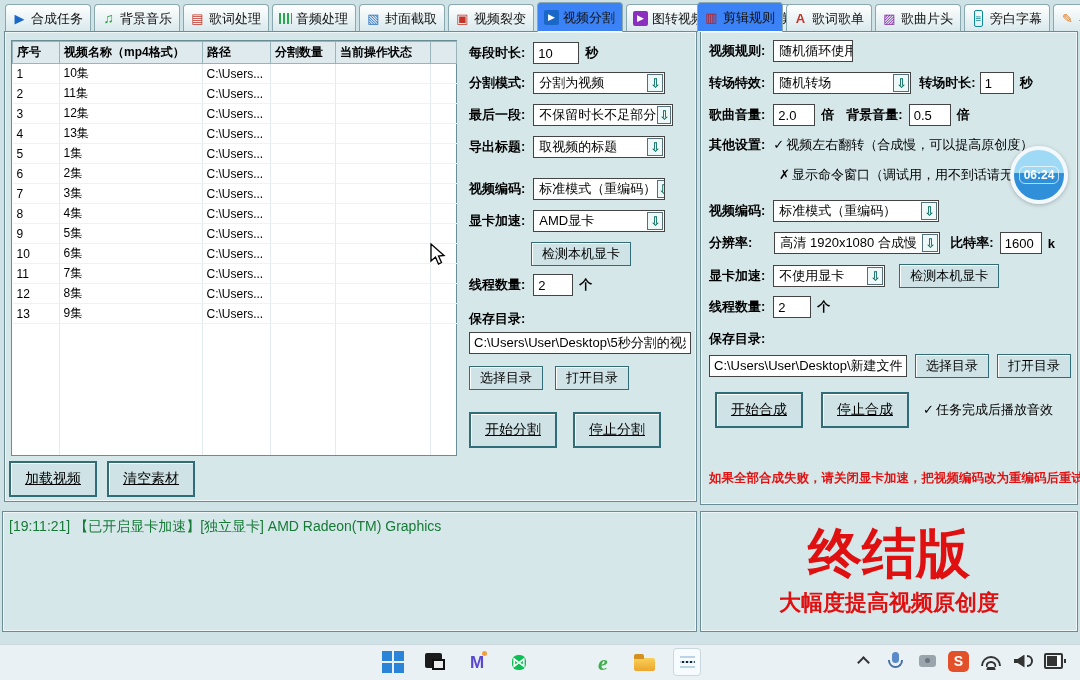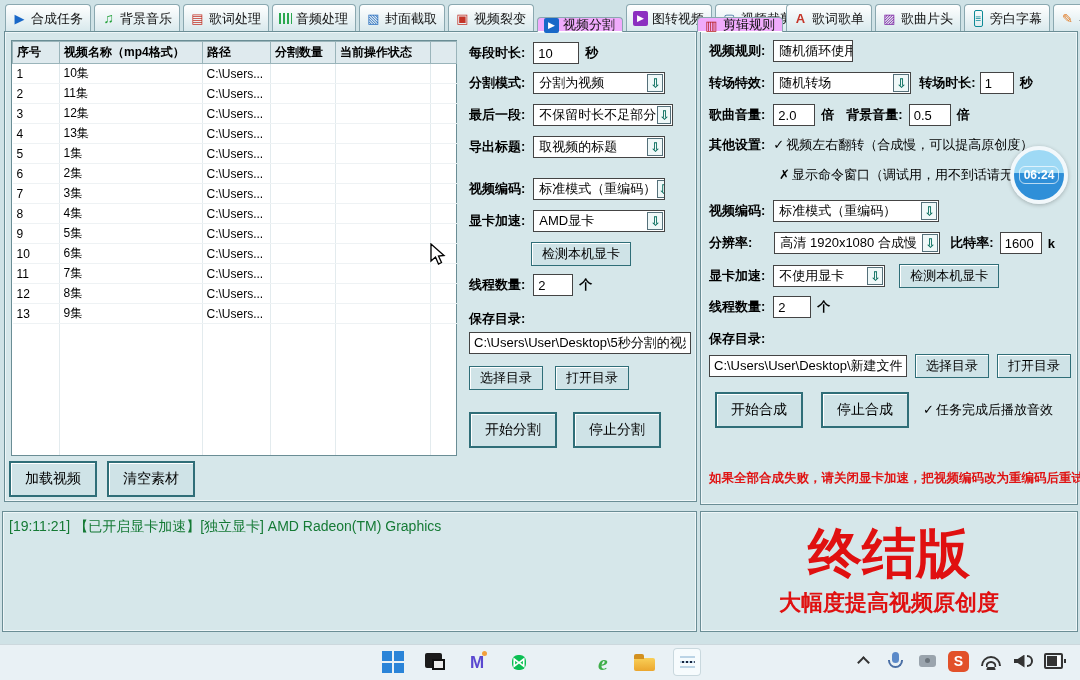--- a/index.html
+++ b/index.html
@@ -14,7 +14,7 @@
   .tab { display:inline-flex; align-items:center; gap:4px; padding:5px 7px 5px 6px; height:28px;
          background:linear-gradient(#ffffff,#d7e8ec); border:1px solid #8aa8b0; border-bottom:none;
          border-radius:4px 4px 0 0; margin-right:3px; font-size:13px; color:#111; cursor:default; white-space:nowrap; }
-  .tab.active { background:#f0abfc; height:15px; box-shadow:0 -1px 0 #fff inset; position:relative; z-index:3; }
+  .tab.active { background:#3b82f6; height:30px; box-shadow:0 -1px 0 #fff inset; position:relative; z-index:3; }
 
   .tabicon { display:inline-flex; align-items:center; justify-content:center; width:15px; height:15px; font-size:13px; line-height:15px; }
   .ic-play::before { content:"▶"; color:#1968c8; }

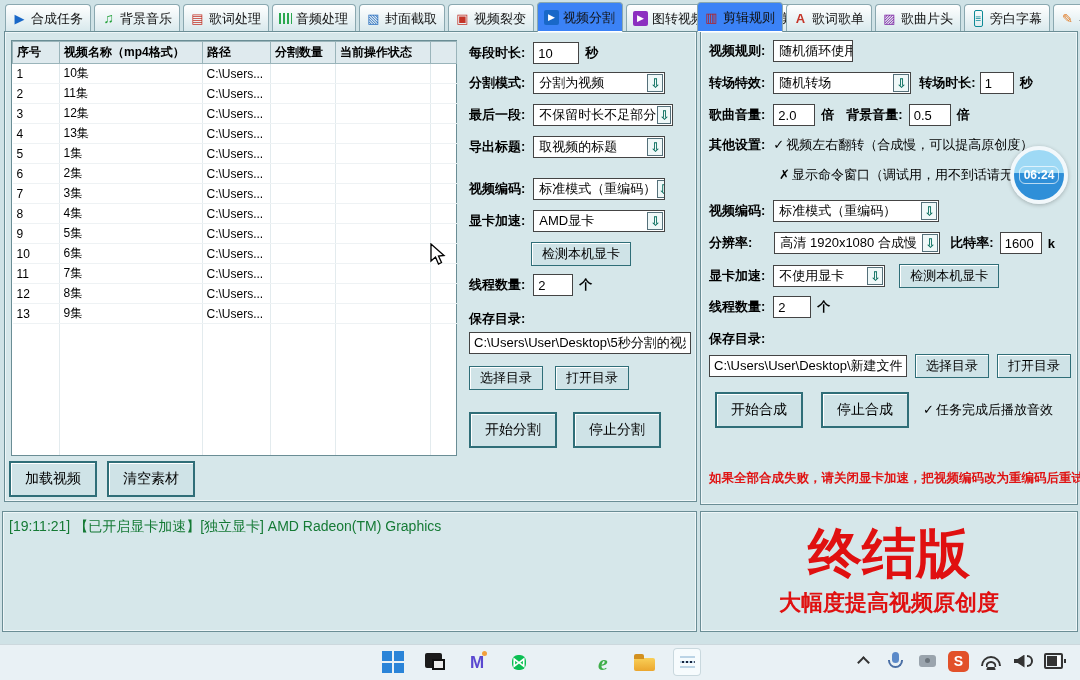--- a/index.html
+++ b/index.html
@@ -58,7 +58,7 @@
   .combo .arrowbox { display:inline-flex; align-items:center; justify-content:center; width:16px; height:18px; margin:0 1px; border:1px solid #55707a; background:#eff8f8; }
   .combo .arrowbox::before { content:"⇩"; color:#0a6e5e; font-weight:bold; font-size:13px; }
   .btn { display:inline-flex; align-items:center; justify-content:center; background:#cfe3e7; border:1px solid #2f6e78; box-shadow:inset 1px 1px 0 #ffffff; font-size:13px; color:#000; height:24px; padding:0 10px; cursor:default; white-space:nowrap; font-family:inherit; }
-  .btn.big { height:22px; padding:16px 14px; font-size:14px; border-width:2px; }
+  .btn.big { height:22px; padding:16px 14px; font-size:14px; border-width:2px;text-decoration:underline; }
   .unit { font-size:13px; font-weight:bold; margin-left:6px; }
   .prow { position:absolute; left:8px; right:6px; display:flex; align-items:center; }
   .opt { font-size:13px; color:#000; white-space:nowrap; }

